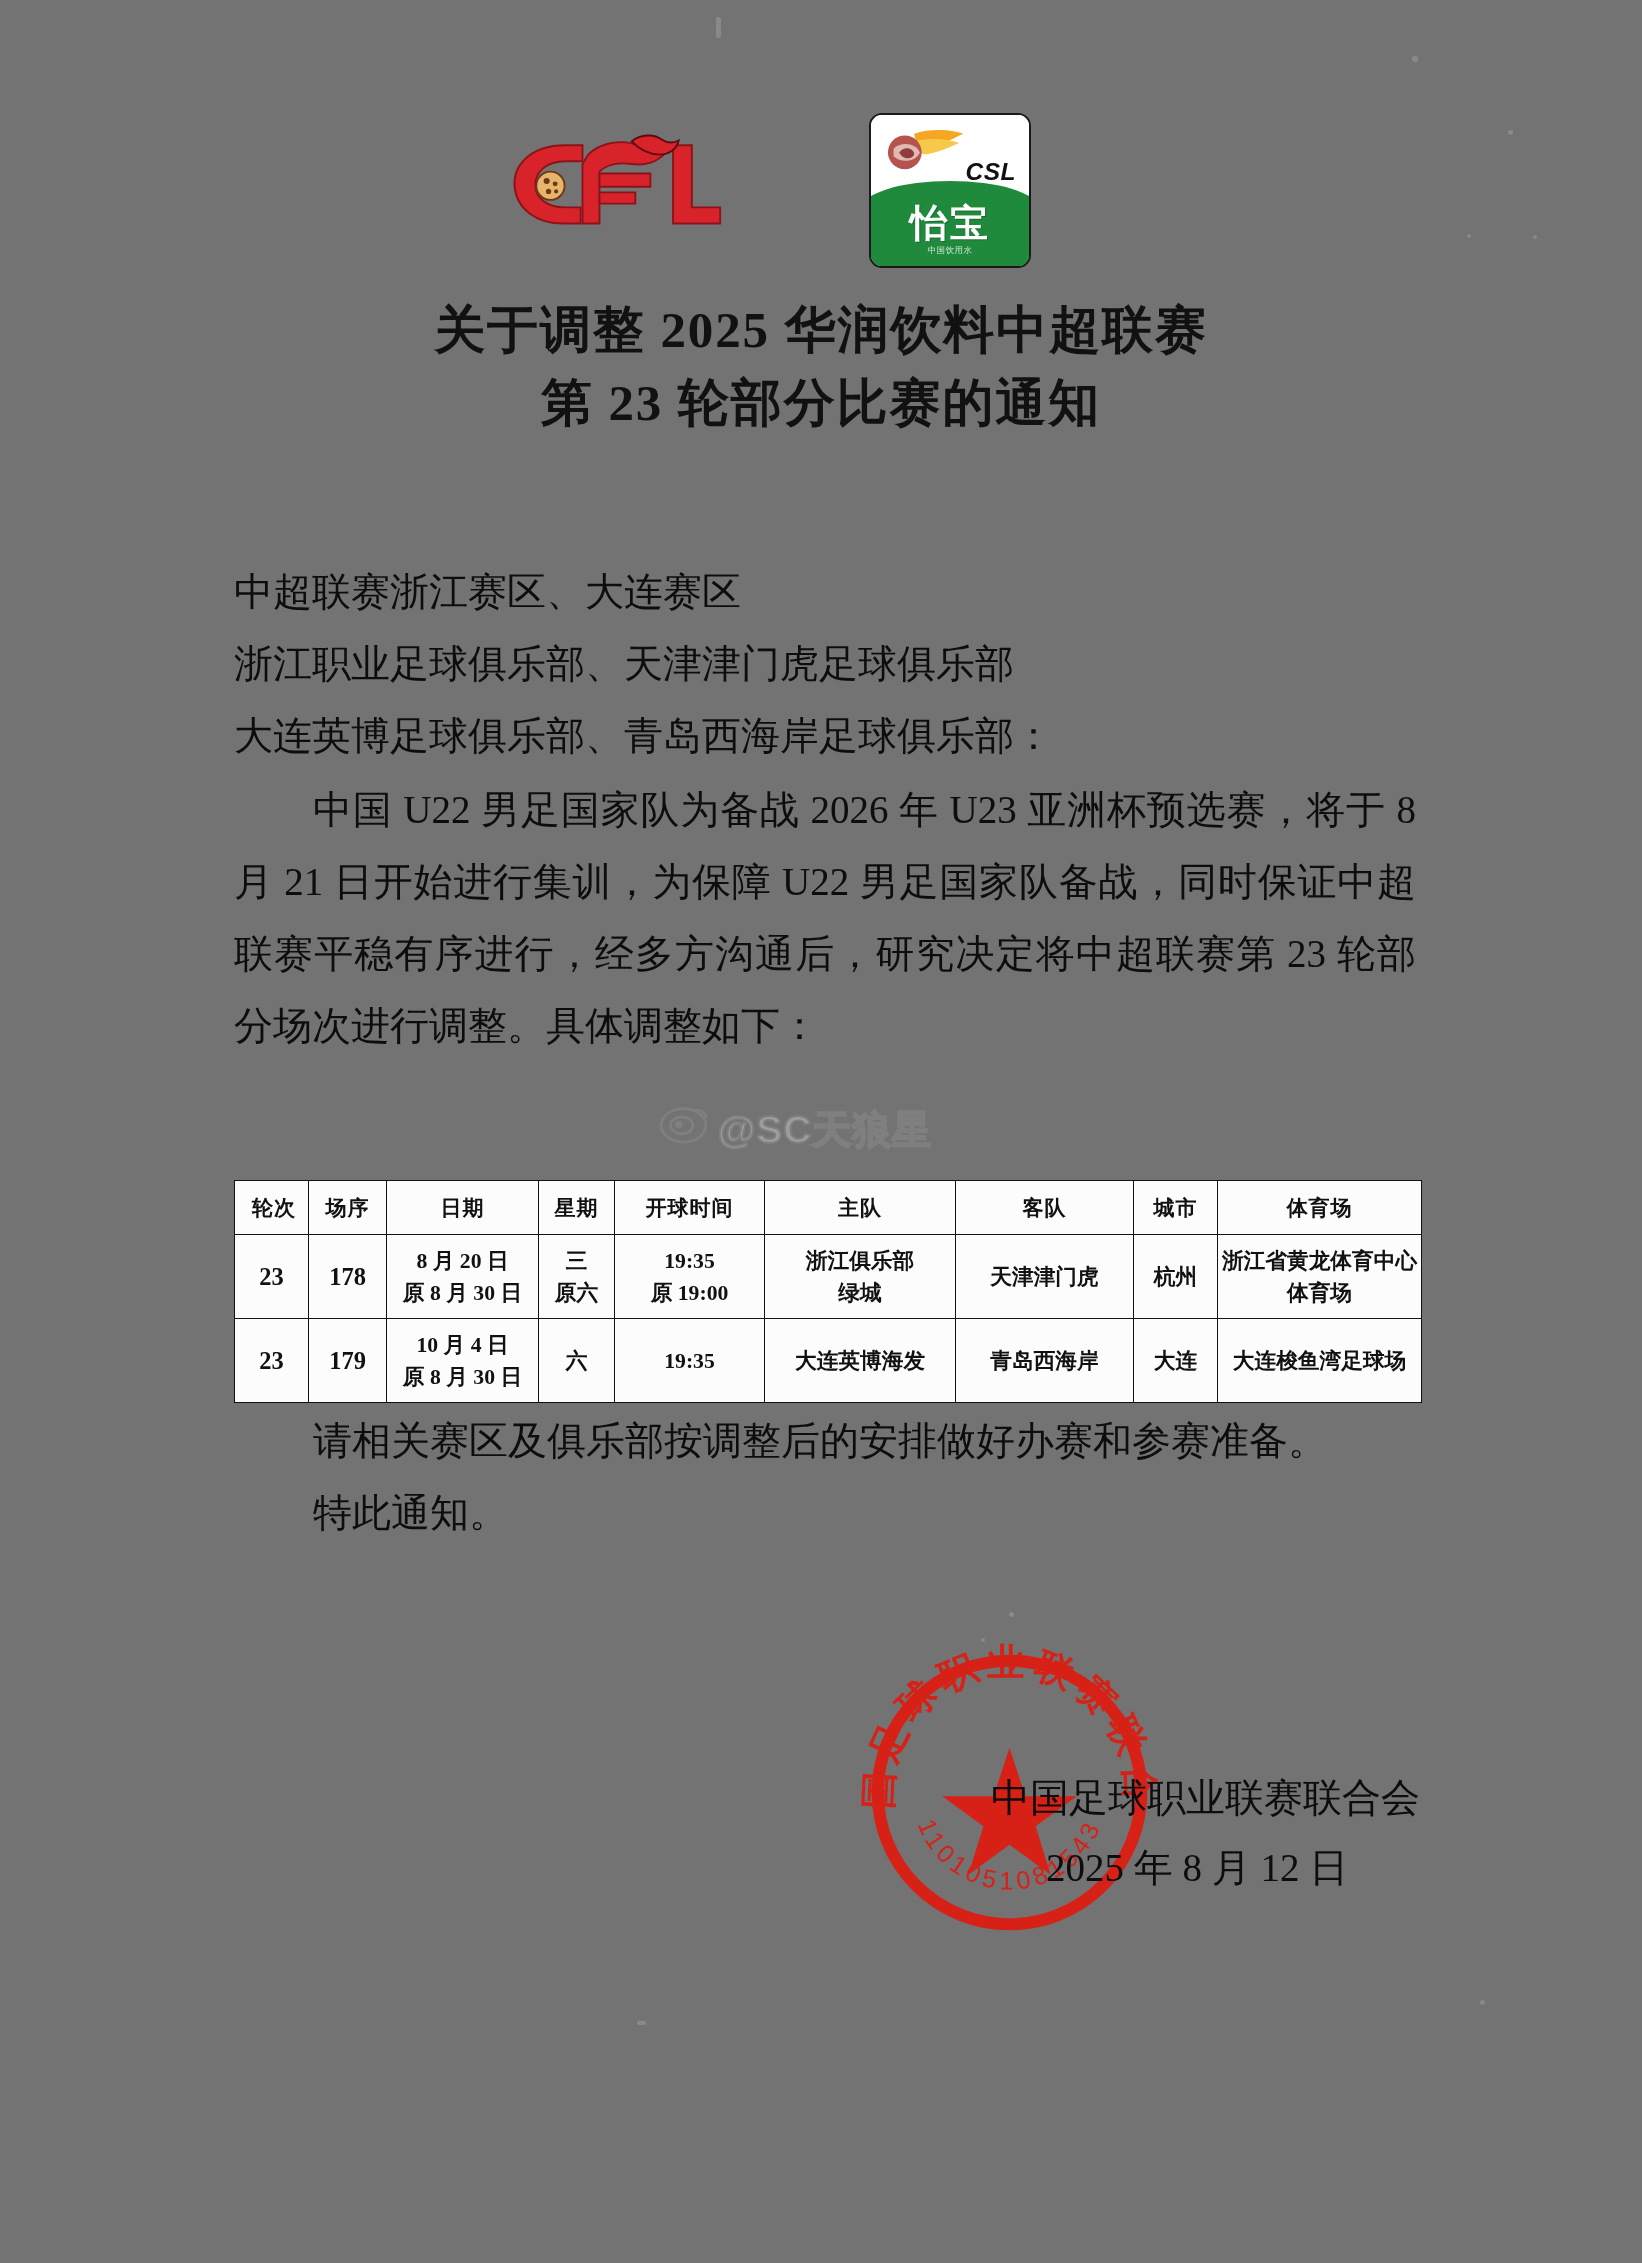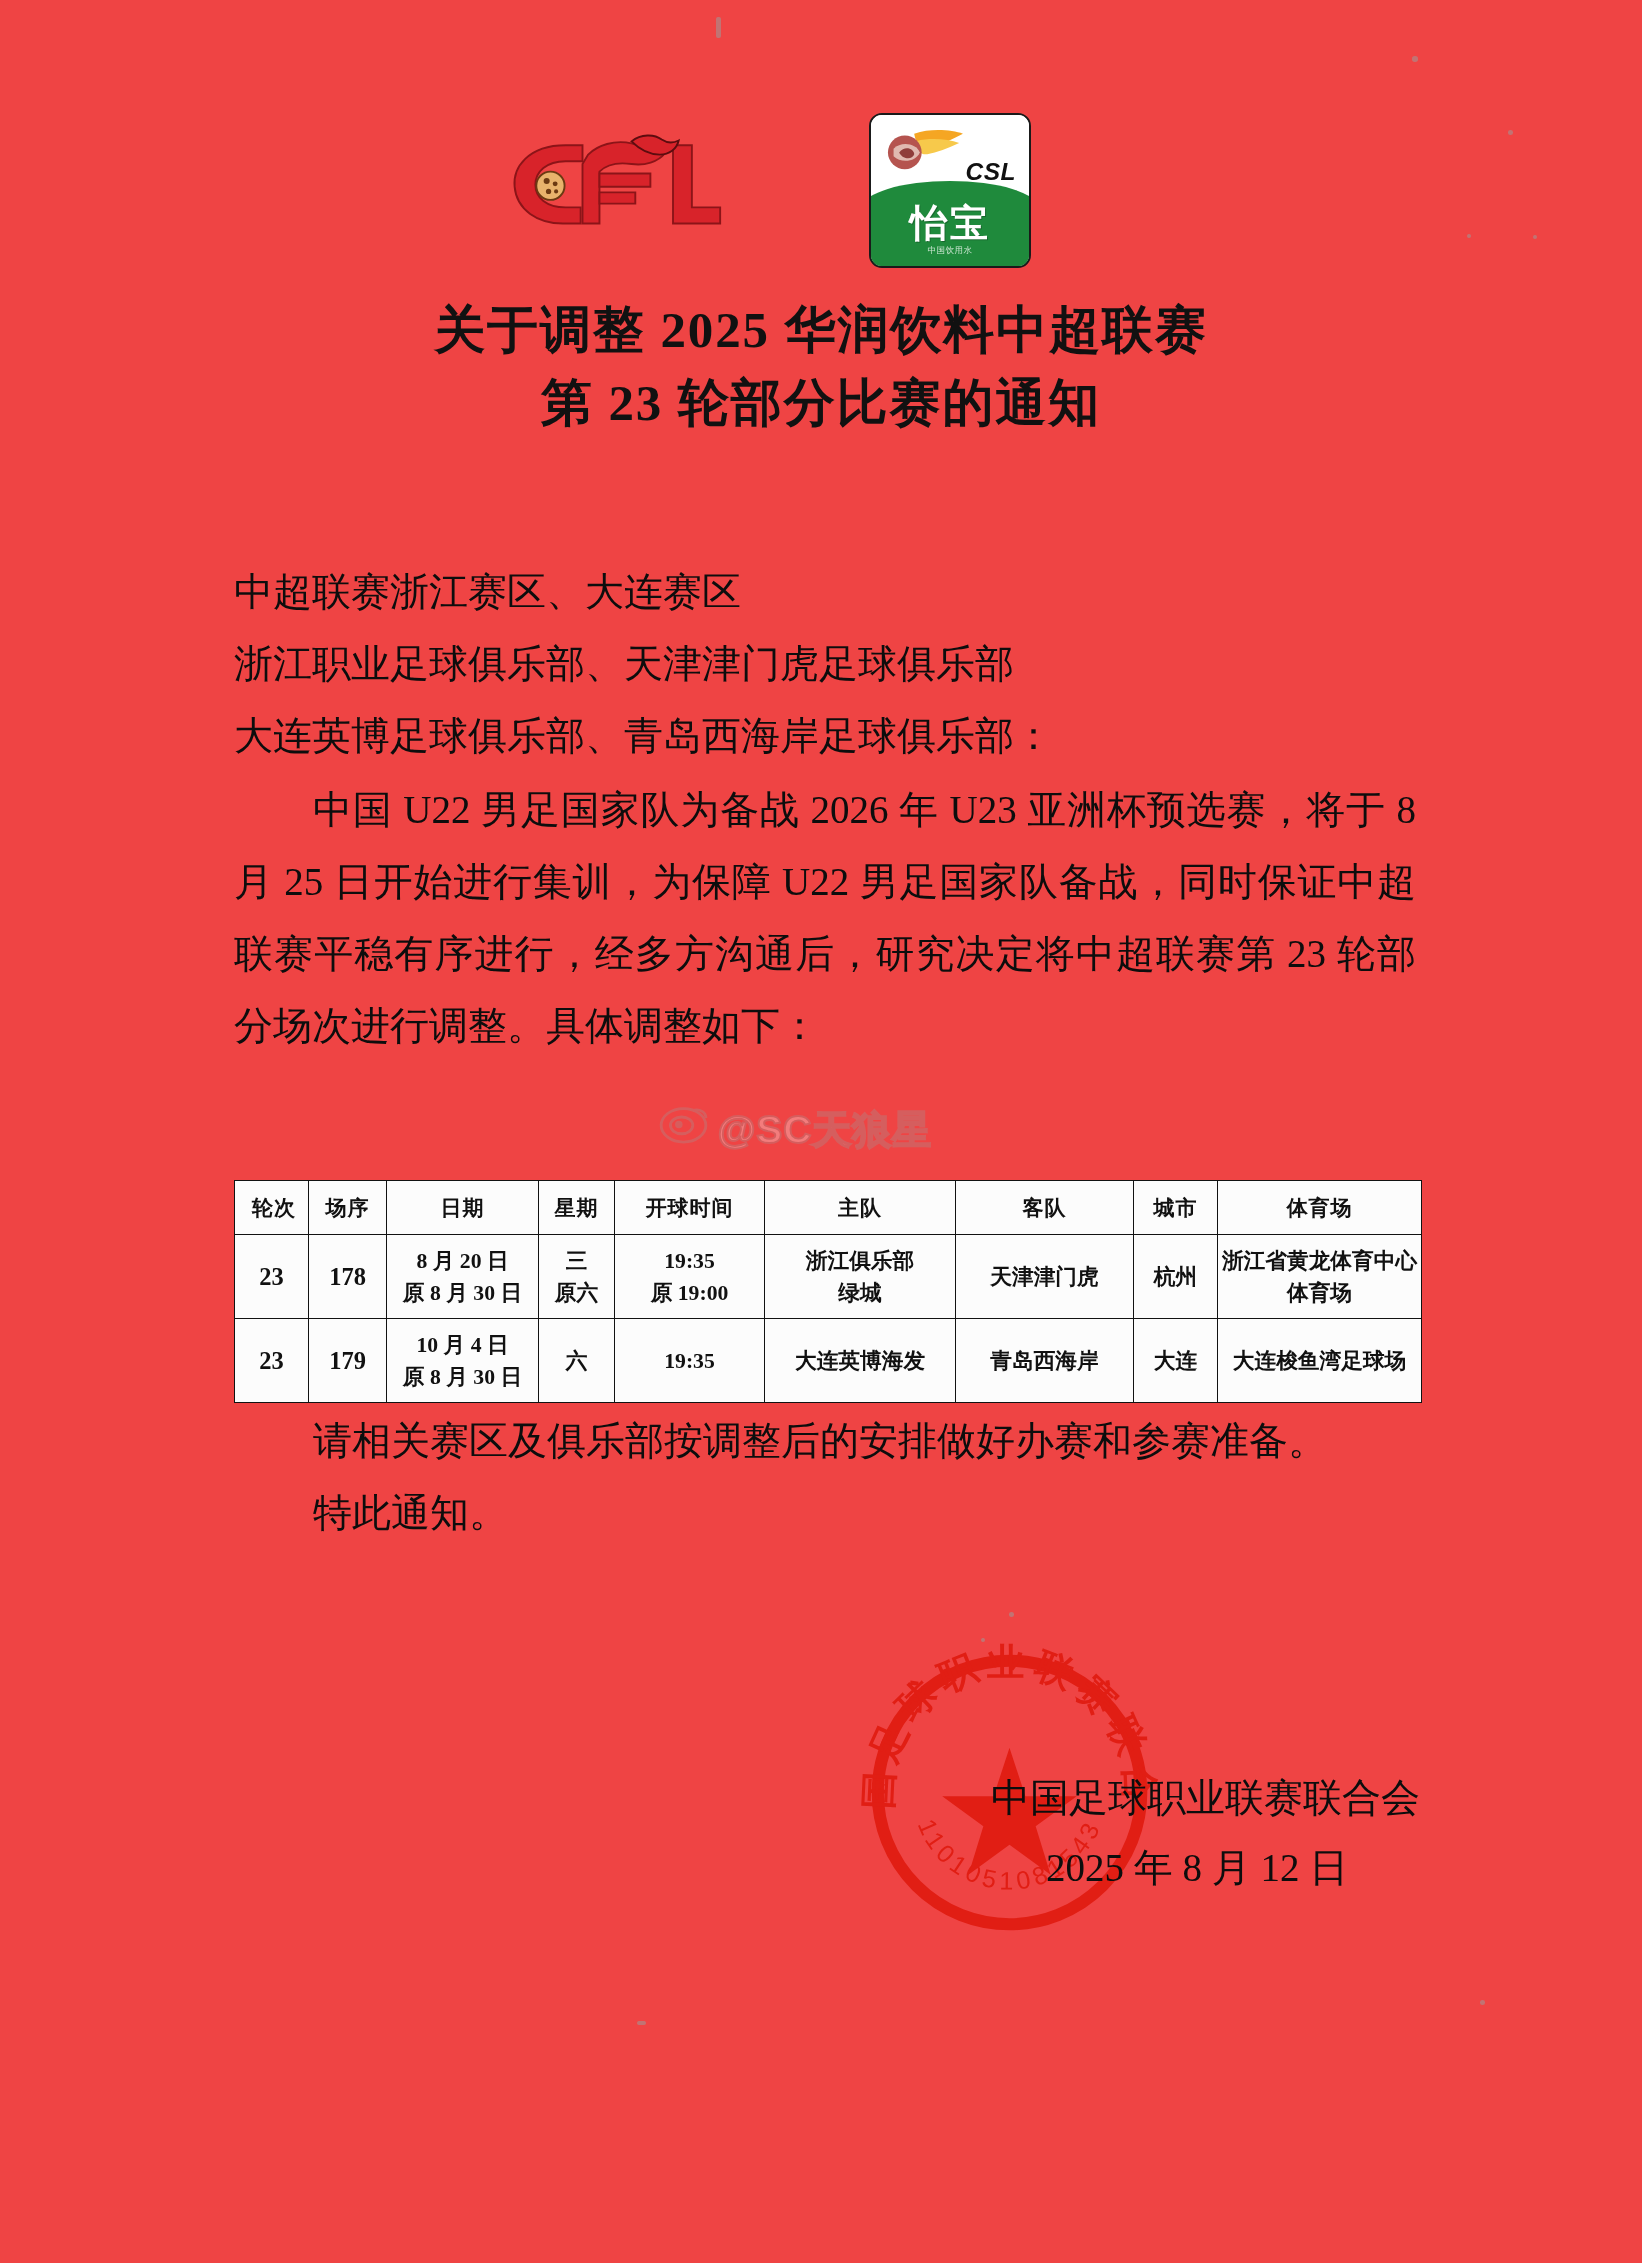--- a/index.html
+++ b/index.html
@@ -17,7 +17,7 @@
     width: 1642px;
     height: 2264px;
     margin: 0 auto;
-    background: #ef4444;
+    background: #737373;
     overflow: hidden;
   }
 

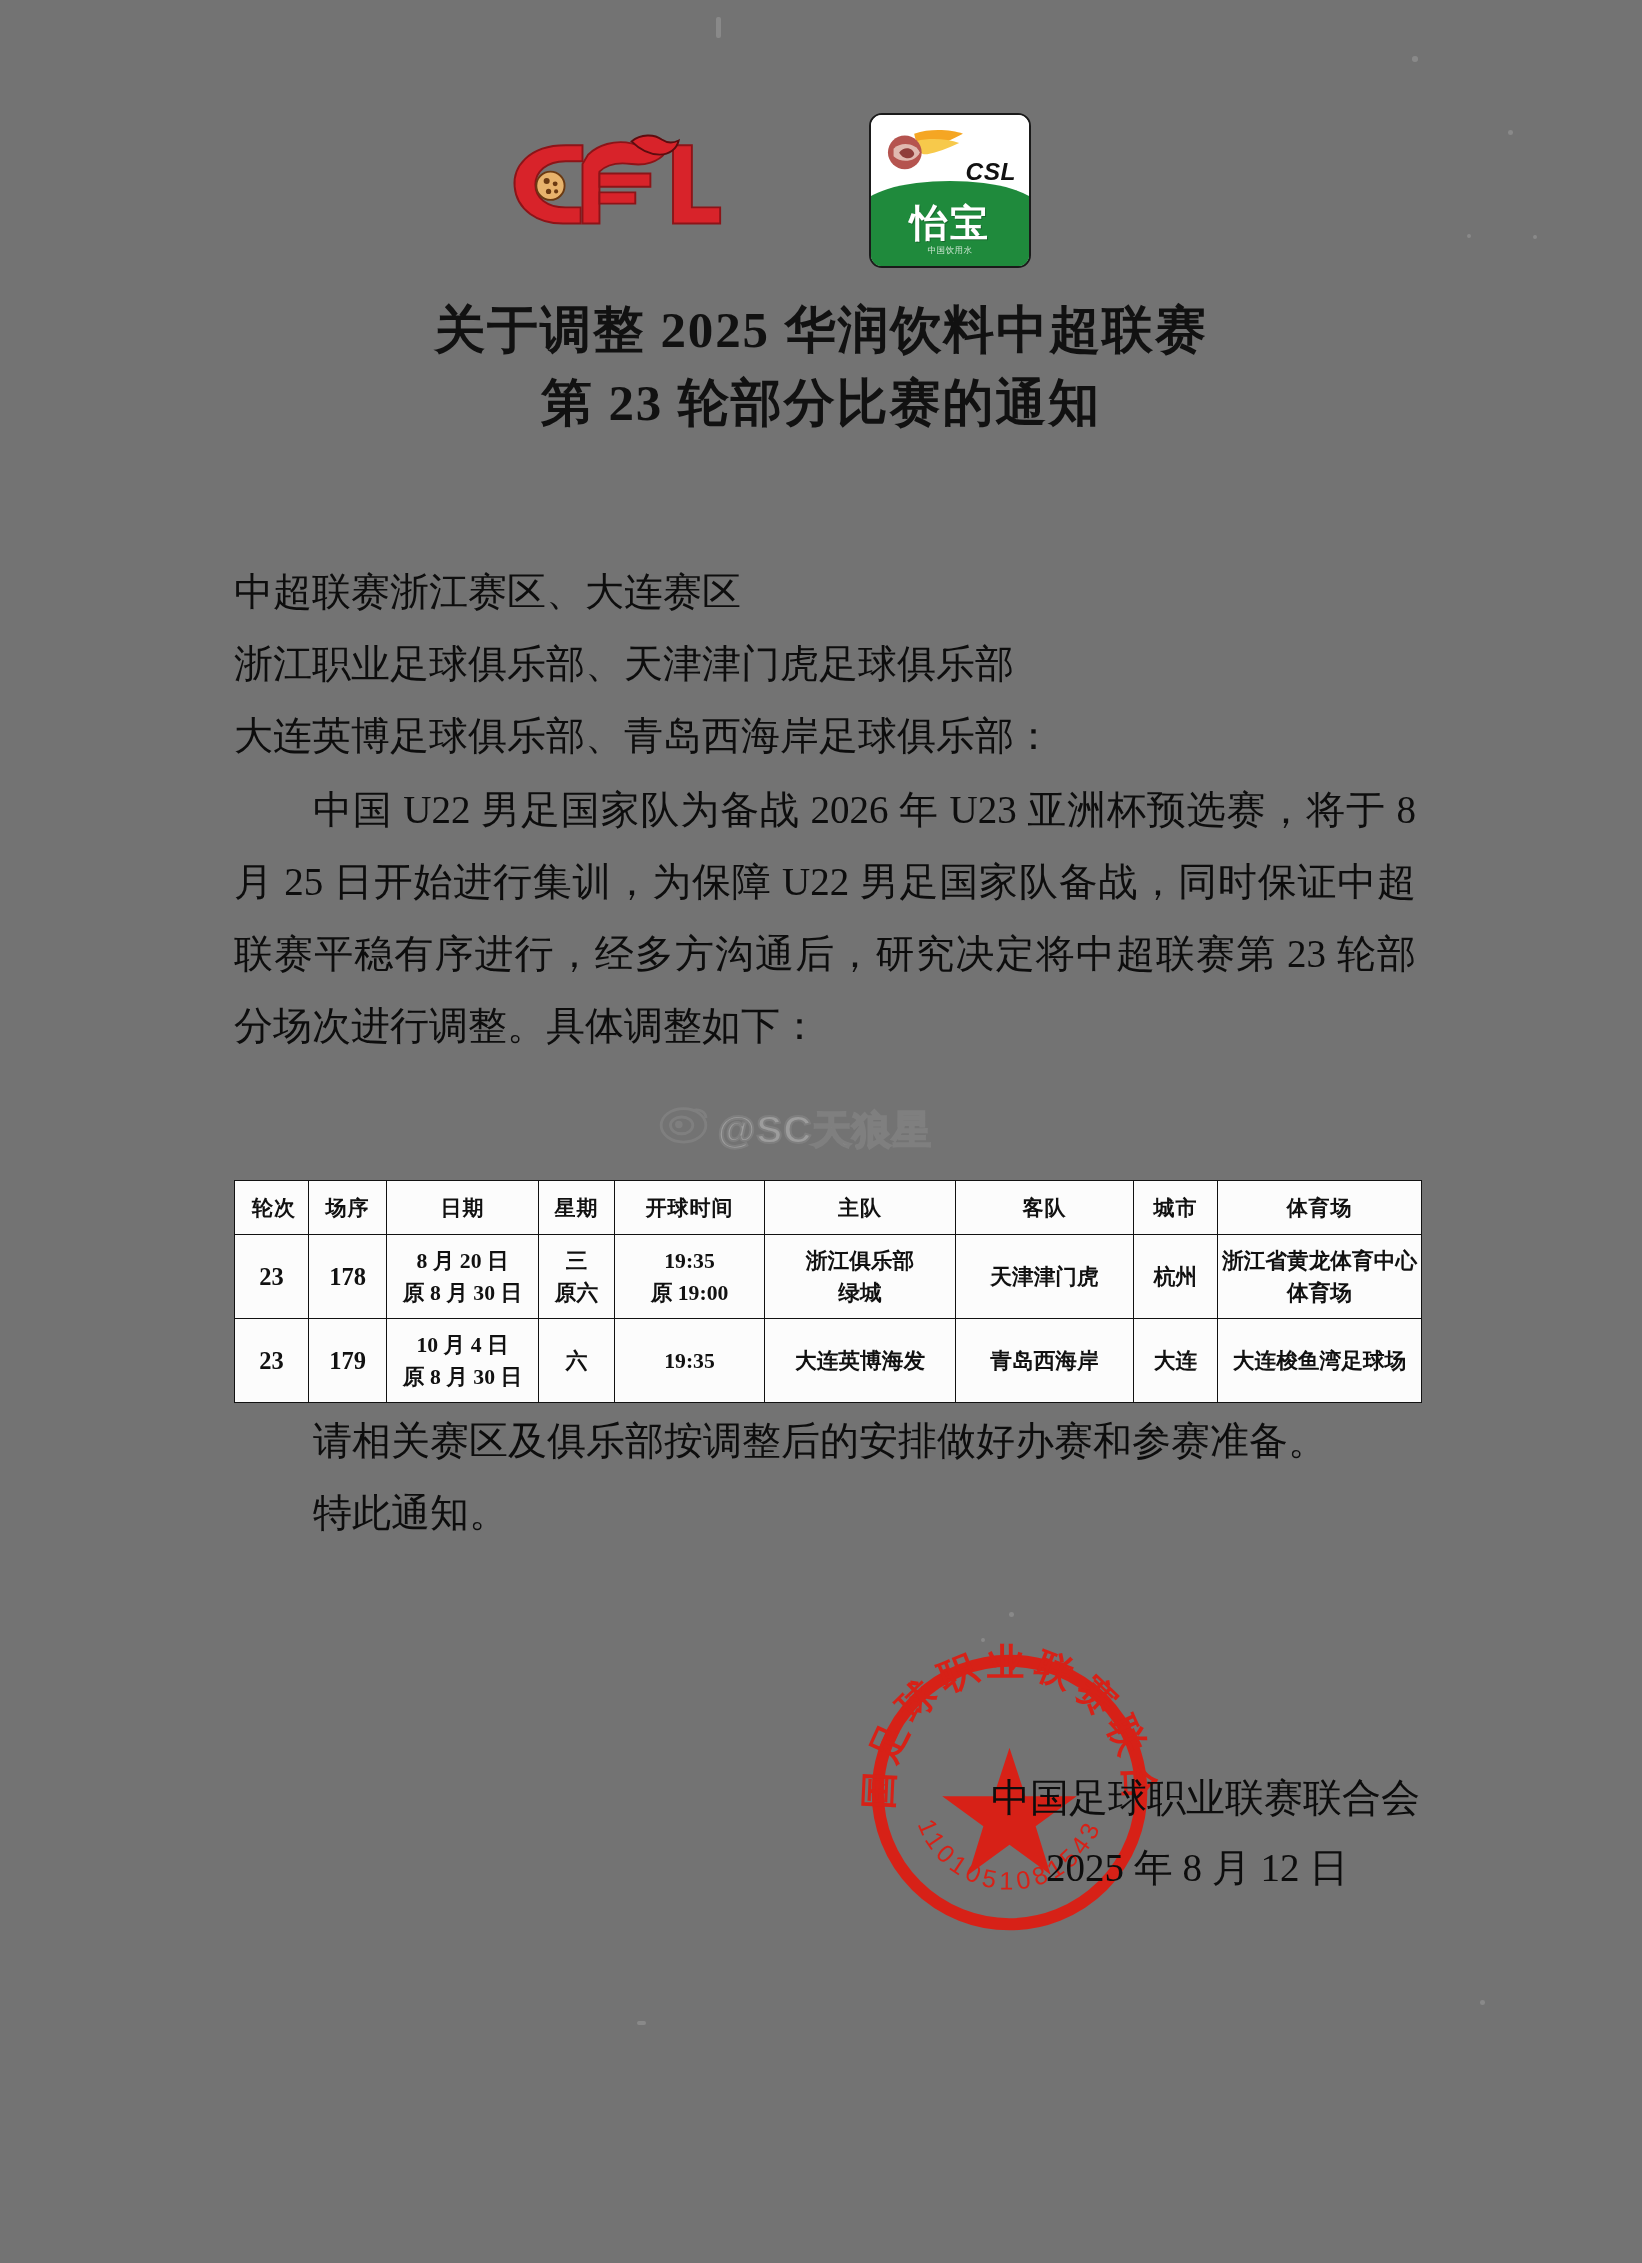--- a/index.html
+++ b/index.html
@@ -309,7 +309,7 @@
     <div class="recip">中超联赛浙江赛区、大连赛区</div>
     <div class="recip">浙江职业足球俱乐部、天津津门虎足球俱乐部</div>
     <div class="recip">大连英博足球俱乐部、青岛西海岸足球俱乐部：</div>
-    <p class="para tight">中国 U22 男足国家队为备战 2026 年 U23 亚洲杯预选赛，将于 8 月 25 日开始进行集训，为保障 U22 男足国家队备战，同时保证中超联赛平稳有序进行，经多方沟通后，研究决定将中超联赛第 23 轮部分场次进行调整。具体调整如下：</p>
+    <p class="para tight">中国 U22 男足国家队为备战 2026 年 U23 亚洲杯预选赛，将于 8 月 21 日开始进行集训，为保障 U22 男足国家队备战，同时保证中超联赛平稳有序进行，经多方沟通后，研究决定将中超联赛第 23 轮部分场次进行调整。具体调整如下：</p>
   </div>
 
   <div class="watermark">

